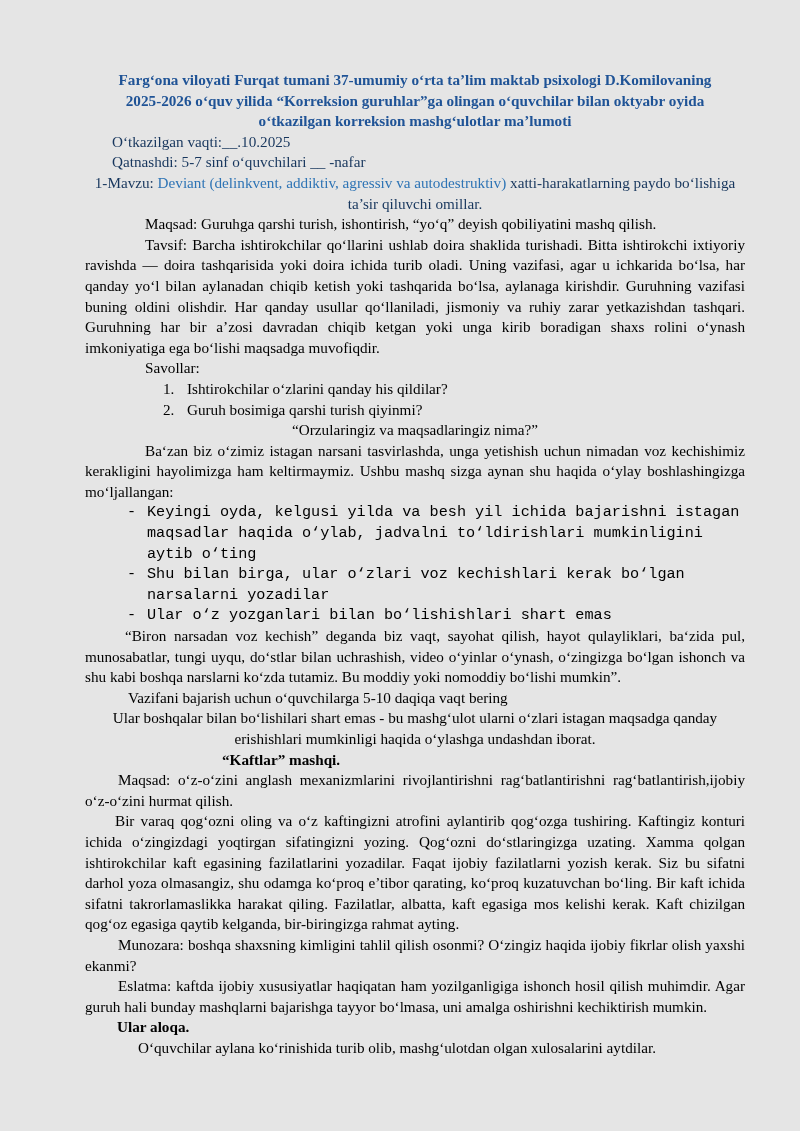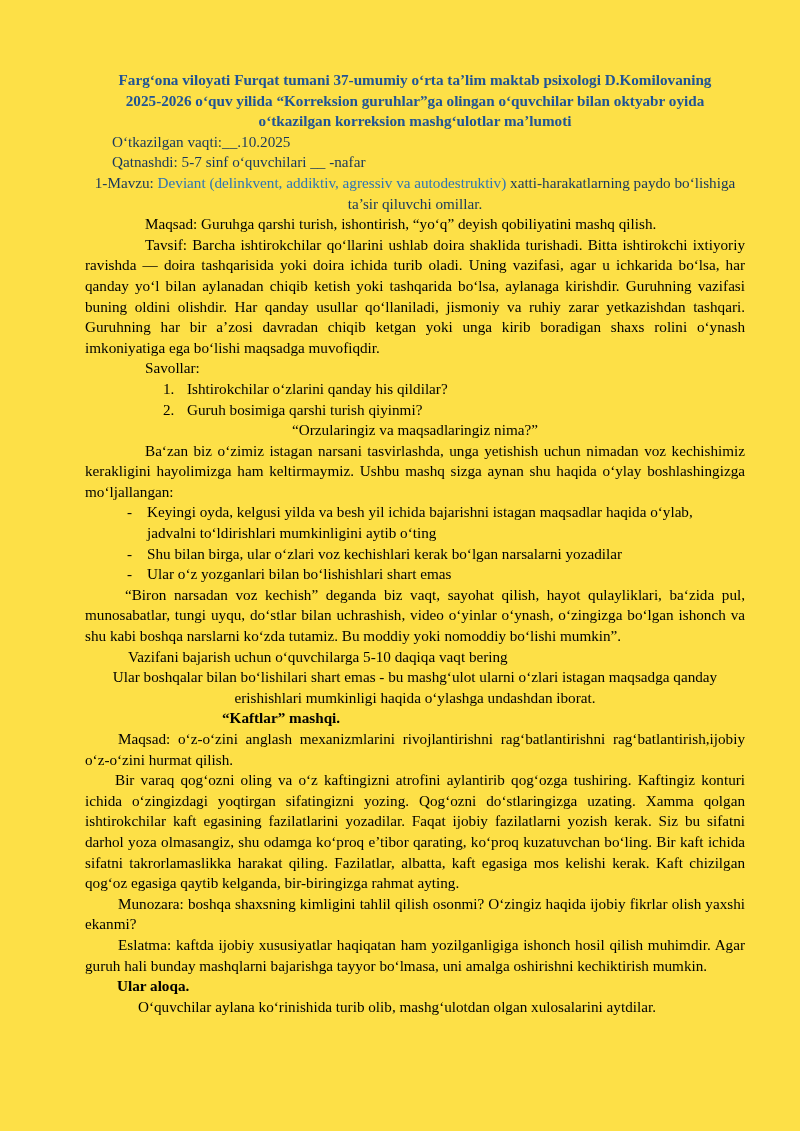--- a/index.html
+++ b/index.html
@@ -8,7 +8,7 @@
     width: 800px;
     height: 1131px;
     margin: 0 auto;
-    background: #fde047;
+    background: #e5e5e5;
     box-sizing: border-box;
     padding: 70px 55px 0 85px;
     font-family: "Liberation Serif", "DejaVu Serif", serif;

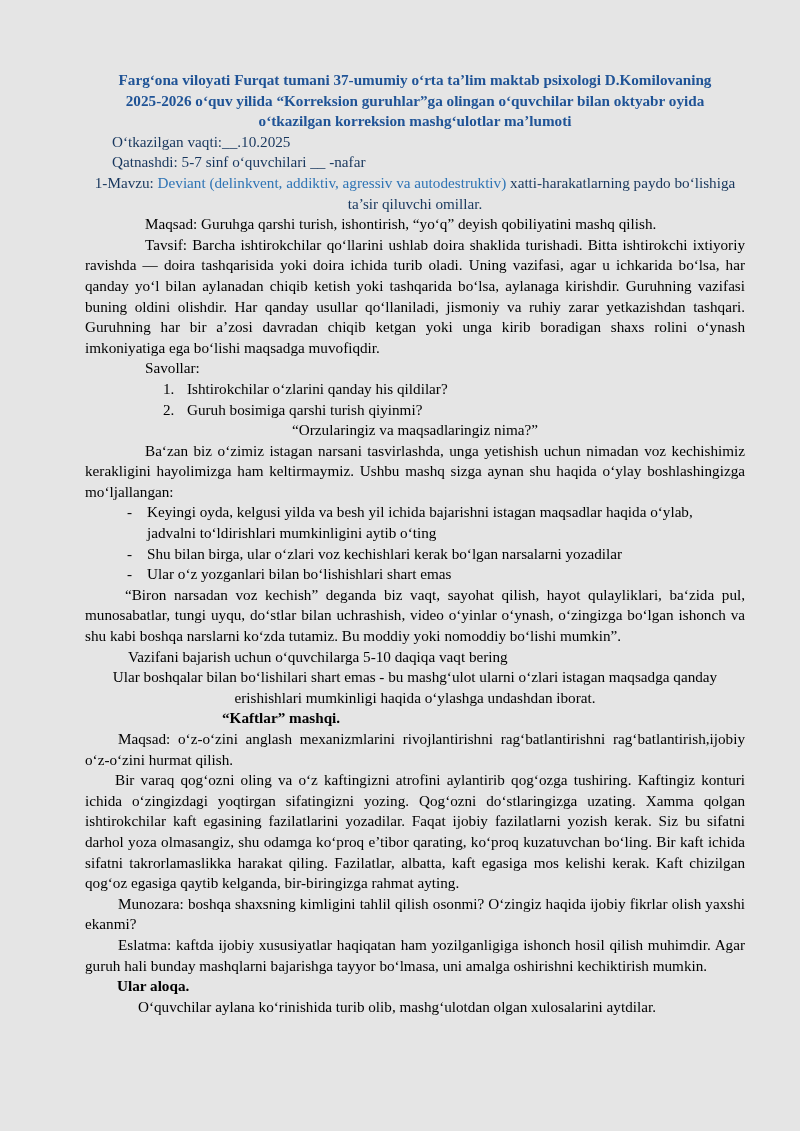--- a/index.html
+++ b/index.html
@@ -31,7 +31,7 @@
   .ind30 { text-indent: 30px; }
   .qrow { padding-left: 78px; }
   .qnum { display: inline-block; width: 24px; }
-  .drow { padding-left: 62px; text-indent: -20px; }
+  .drow { padding-left: 62px; text-indent: -20px; font-family: Liberation Mono, monospace; }
   .dmark { display: inline-block; width: 20px; text-indent: 0; }
   .time-line { padding-left: 43px; }
   .kaft-heading { padding-left: 137px; font-weight: bold; }

